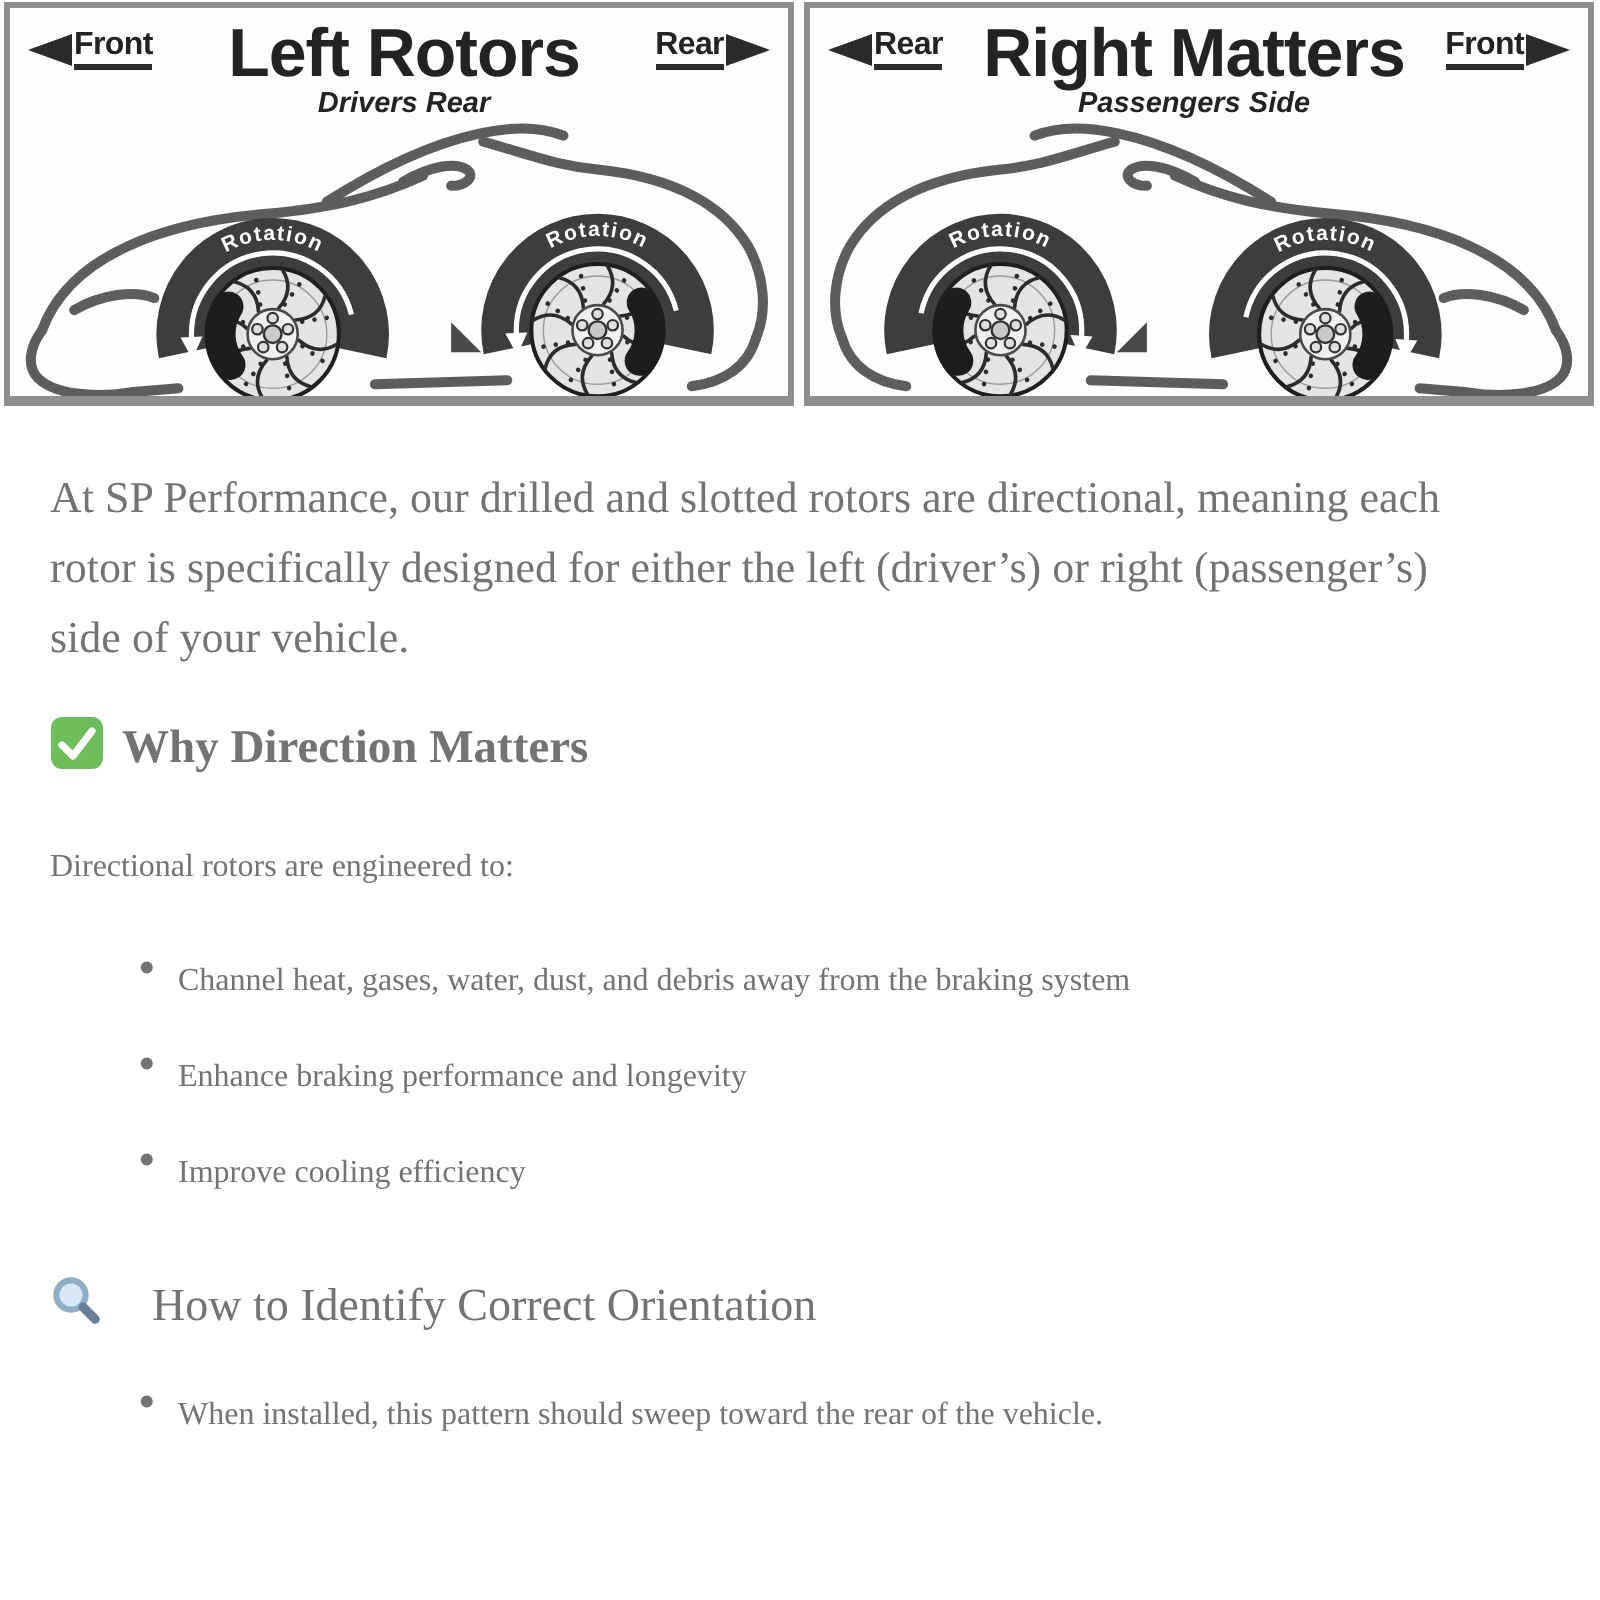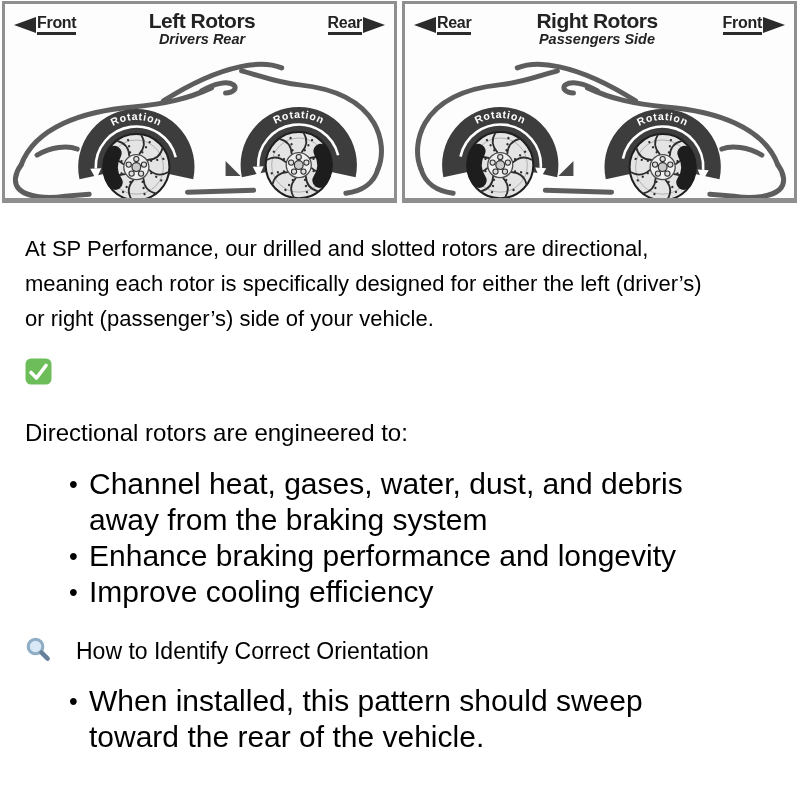--- a/index.html
+++ b/index.html
@@ -13,7 +13,7 @@
                 padding:5px 9px 0 9px;height:50px;box-sizing:border-box;
                 font-family:"Liberation Sans",sans-serif;color:#232323;}
   .title-block{text-align:center;margin-top:1px;}
-  .panel-title{font-weight:bold;font-size:21px;line-height:1;letter-spacing:-.5px;}
+  .panel-title{font-weight:bold;font-size:34px;line-height:1;letter-spacing:-.5px;}
   .panel-subtitle{font-weight:bold;font-style:italic;font-size:14.5px;line-height:1.2;}
   .dir-label{display:flex;align-items:center;margin-top:6px;gap:1px;}
   .dir-text{font-weight:bold;font-size:16px;line-height:1;border-bottom:3px solid #2b2b2b;

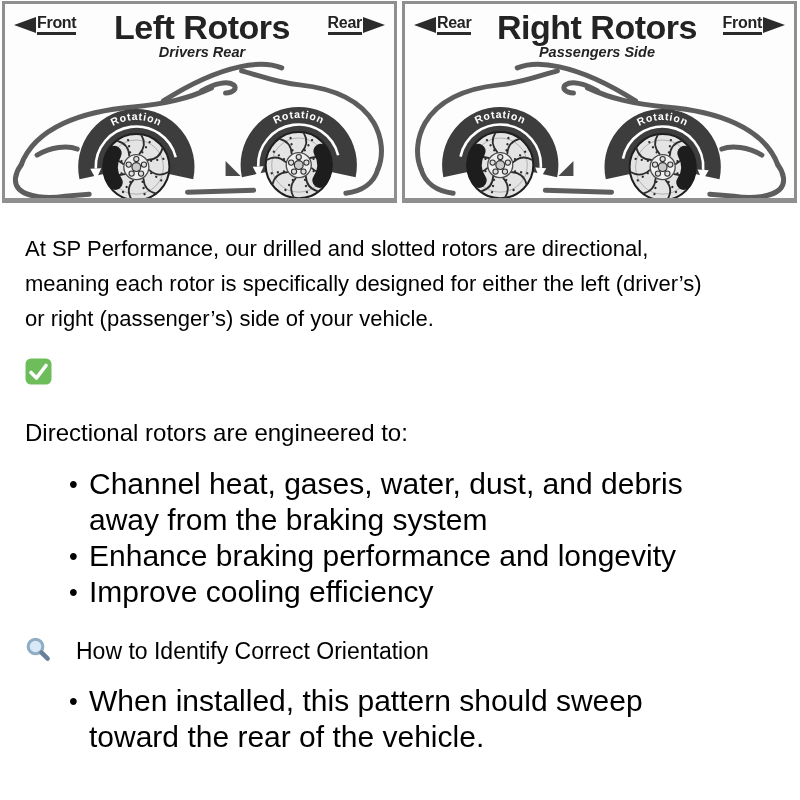--- a/index.html
+++ b/index.html
@@ -246,7 +246,7 @@
           <span class="dir-text">Rear</span>
         </div>
         <div class="title-block">
-          <div class="panel-title">Right Rotors</div>
+          <div class="panel-title">Right Matters</div>
           <div class="panel-subtitle">Passengers Side</div>
         </div>
         <div class="dir-label">

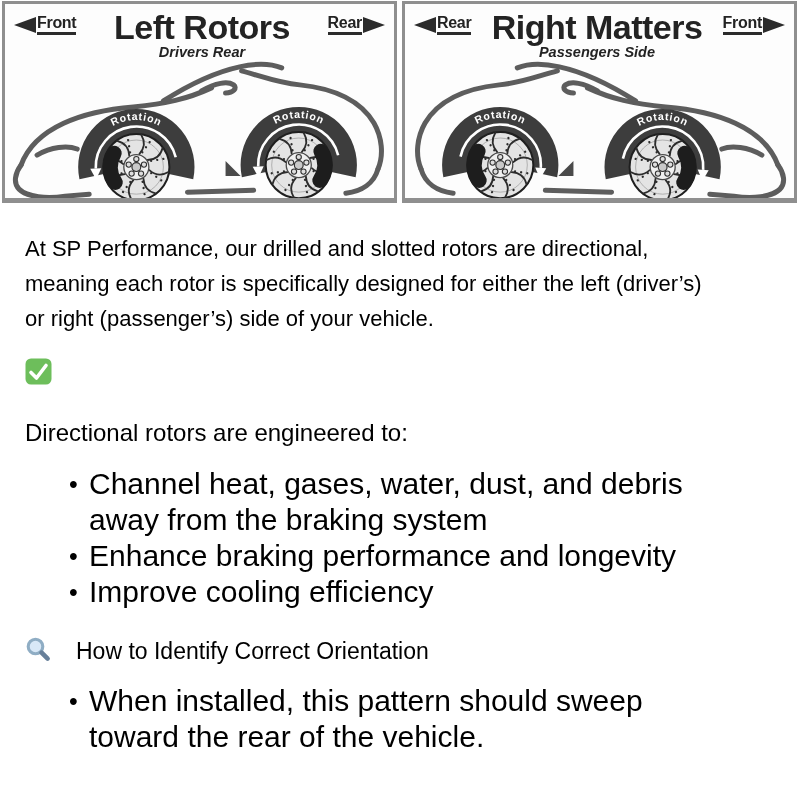--- a/index.html
+++ b/index.html
@@ -26,7 +26,7 @@
   .car-svg{display:block;width:100%;height:154px;margin-top:2px;}
 
   
-  article{font-family:Liberation Sans, sans-serif;color:#000000;padding:0 24px 0 25px;}
+  article{font-family:Liberation Serif, serif;color:#737373;padding:0 24px 0 25px;}
   .intro{font-size:22px;line-height:35px;max-width:700px;margin:12px 0 0;}
   h2.sect{font-size:23.5px;line-height:1.1;margin:22px 0 0;display:flex;align-items:center;
           gap:9px;font-weight:bold;}

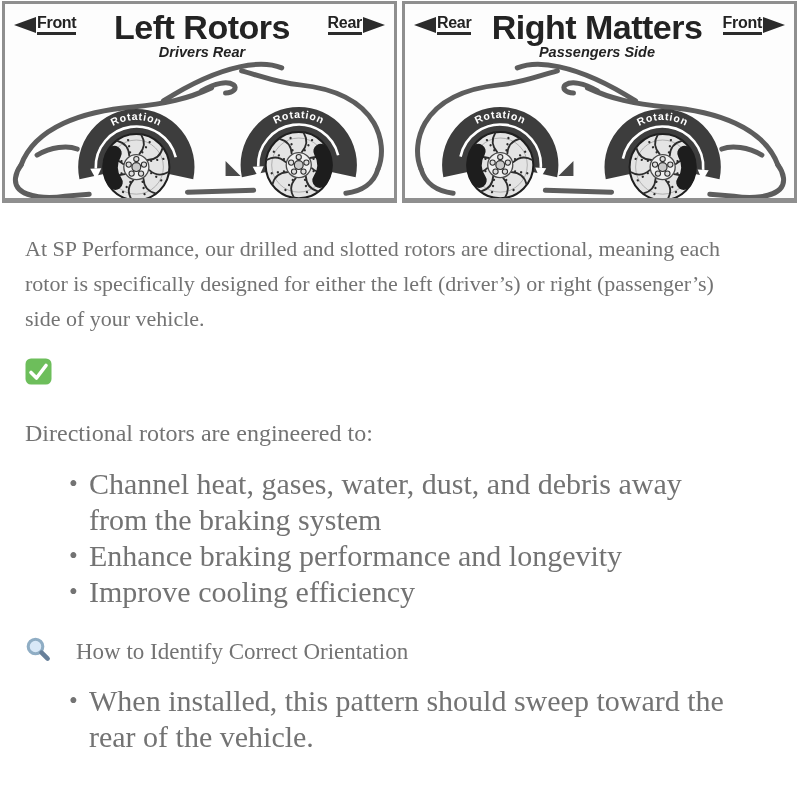--- a/index.html
+++ b/index.html
@@ -442,6 +442,7 @@
           <polyline points="6,14.5 11.5,20 21,7.5" fill="none" stroke="#ffffff" stroke-width="3.6" stroke-linecap="round" stroke-linejoin="round"></polyline>
         </svg>
       </span>
+      <span>Why Direction Matters</span>
     </h2>
 
     <p class="lead">Directional rotors are engineered to:</p>

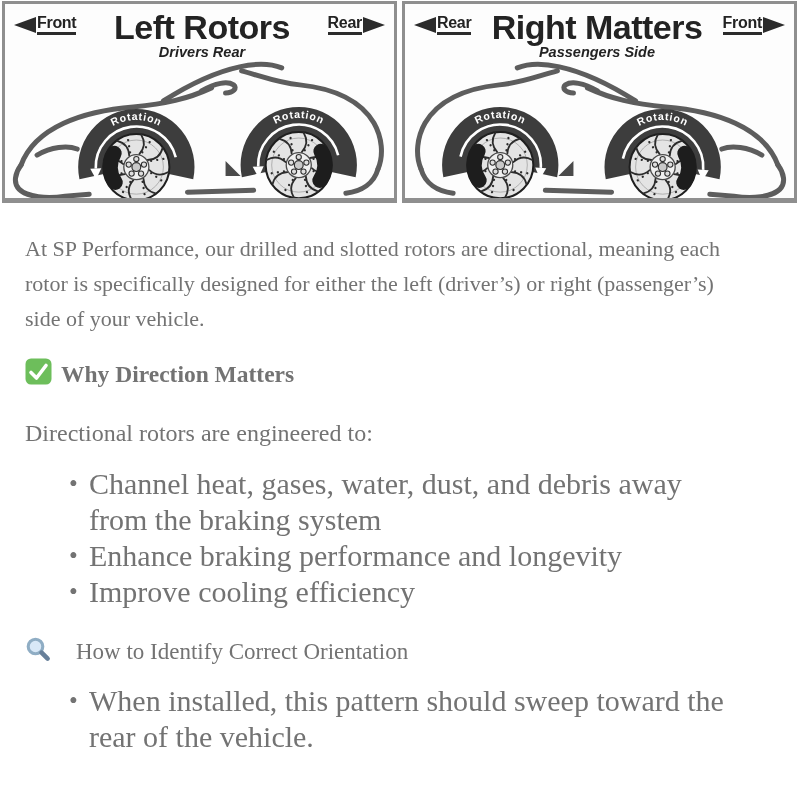--- a/index.html
+++ b/index.html
@@ -32,7 +32,7 @@
           gap:9px;font-weight:bold;}
   h3.sect{font-size:23px;line-height:1.1;margin:26px 0 0;display:flex;align-items:center;
           gap:24px;font-weight:normal;}
-  .lead{font-size:24px;line-height:34px;margin:25px 0 0;}
+  .lead{font-size:16px;line-height:34px;margin:25px 0 0;}
   ul.blist{margin:16px 0 0;padding:0 0 0 64px;list-style:none;}
   ul.blist li{font-size:30px;line-height:36px;max-width:640px;position:relative;}
   ul.blist li::before{content:"\2022";position:absolute;left:-20px;top:0;

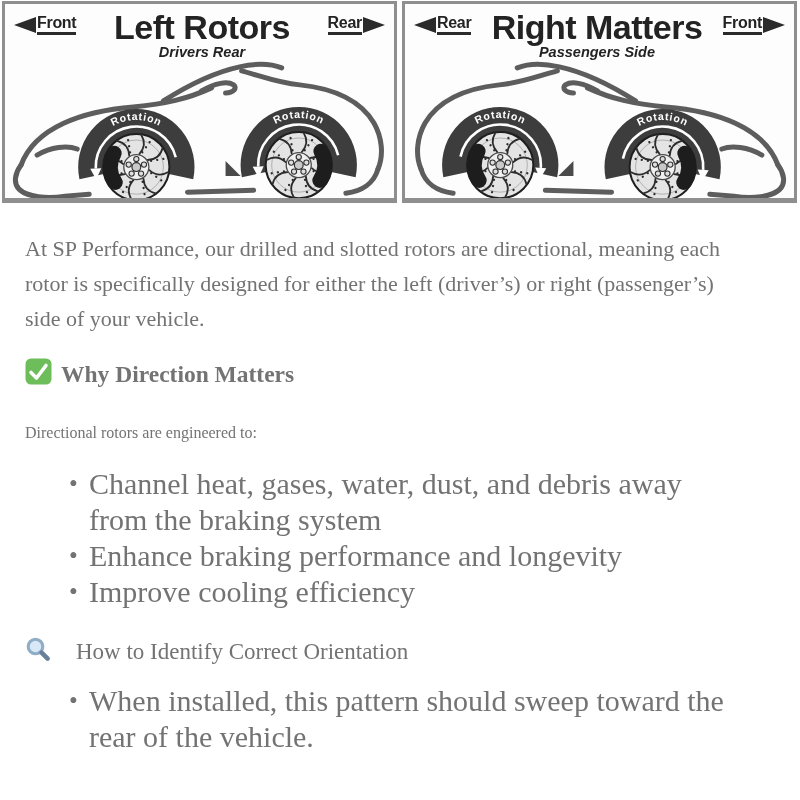--- a/index.html
+++ b/index.html
@@ -34,7 +34,7 @@
           gap:24px;font-weight:normal;}
   .lead{font-size:16px;line-height:34px;margin:25px 0 0;}
   ul.blist{margin:16px 0 0;padding:0 0 0 64px;list-style:none;}
-  ul.blist li{font-size:30px;line-height:36px;max-width:640px;position:relative;}
+  ul.blist li{font-size:16px;line-height:48px;max-width:640px;position:relative;}
   ul.blist li::before{content:"\2022";position:absolute;left:-20px;top:0;
                       font-size:25px;line-height:36px;}
   ul.blist.second{margin-top:15px;}

